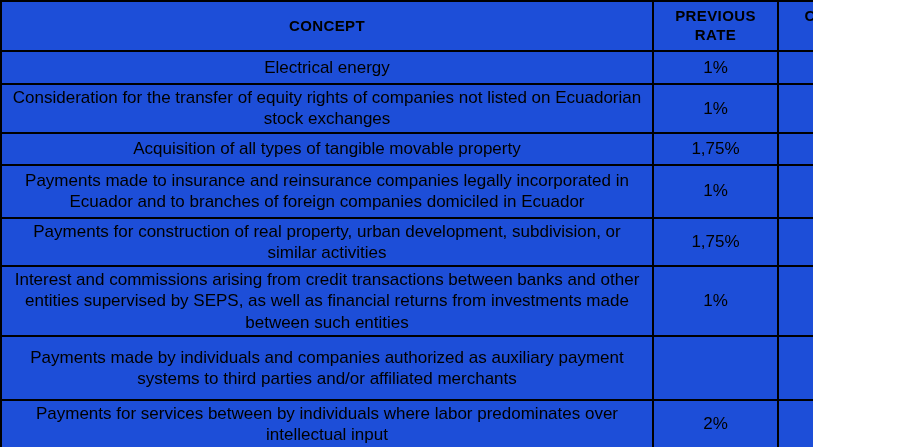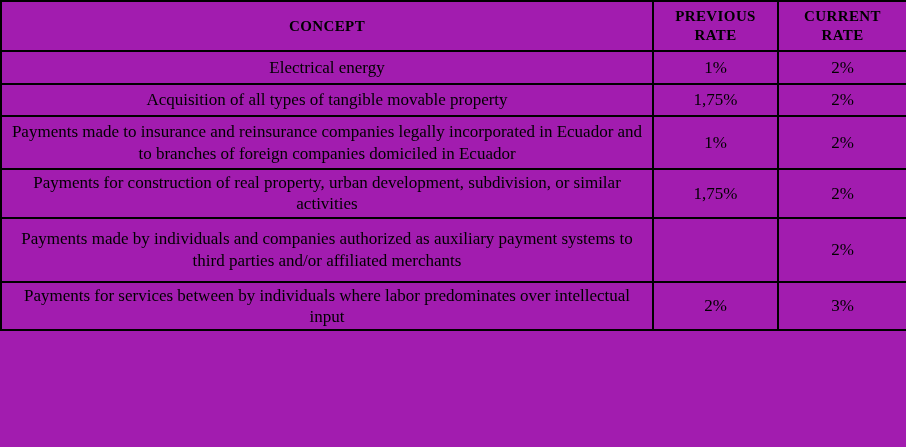--- a/index.html
+++ b/index.html
@@ -8,11 +8,11 @@
     background: #ffffff;
   }
   .page {
-    width: 906px;
+    width: 813px;
     height: 447px;
     overflow: hidden;
-    background: #a21caf;
-    font-family: Liberation Serif, serif;
+    background: #1d4ed8;
+    font-family: Liberation Sans, sans-serif;
     color: #000000;
   }
   table.rates {

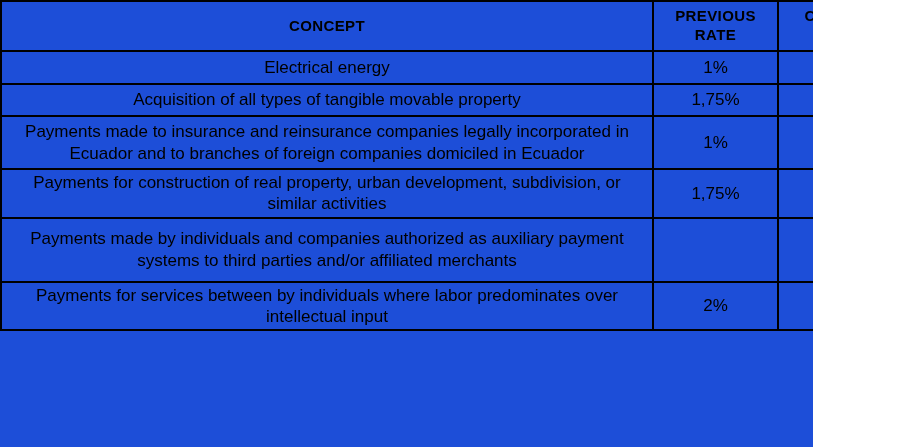--- a/index.html
+++ b/index.html
@@ -66,6 +66,11 @@
         <td>1%</td>
         <td>2%</td>
       </tr>
+      <tr style="height:37px;">
+        <td>Consideration for the transfer of equity rights of companies not listed on Ecuadorian stock exchanges</td>
+        <td>1%</td>
+        <td>2%</td>
+      </tr>
       <tr style="height:32px;margin-left:44px;">
         <td>Acquisition of all types of tangible movable property</td>
         <td>1,75%</td>

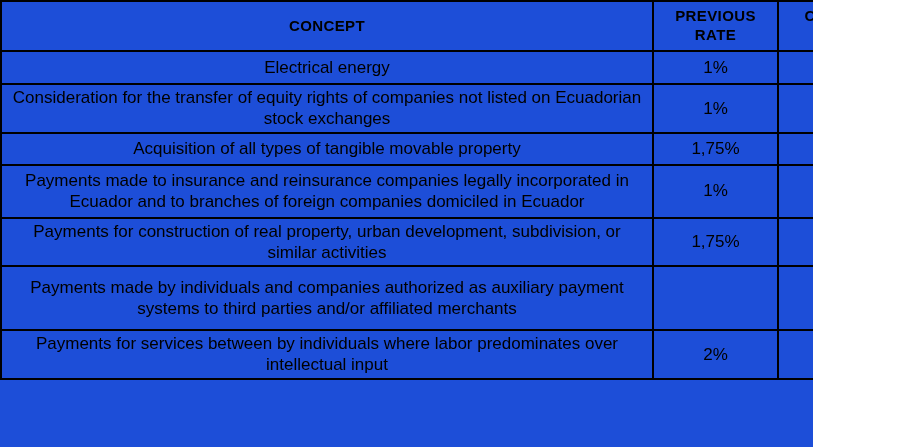--- a/index.html
+++ b/index.html
@@ -86,6 +86,11 @@
         <td>1,75%</td>
         <td>2%</td>
       </tr>
+      <tr style="height:54px;">
+        <td>Interest and commissions arising from credit transactions between banks and other entities supervised by SEPS, as well as financial returns from investments made between such entities</td>
+        <td>1%</td>
+        <td>2%</td>
+      </tr>
       <tr style="height:64px;">
         <td>Payments made by individuals and companies authorized as auxiliary payment systems to third parties and/or affiliated merchants</td>
         <td></td>

